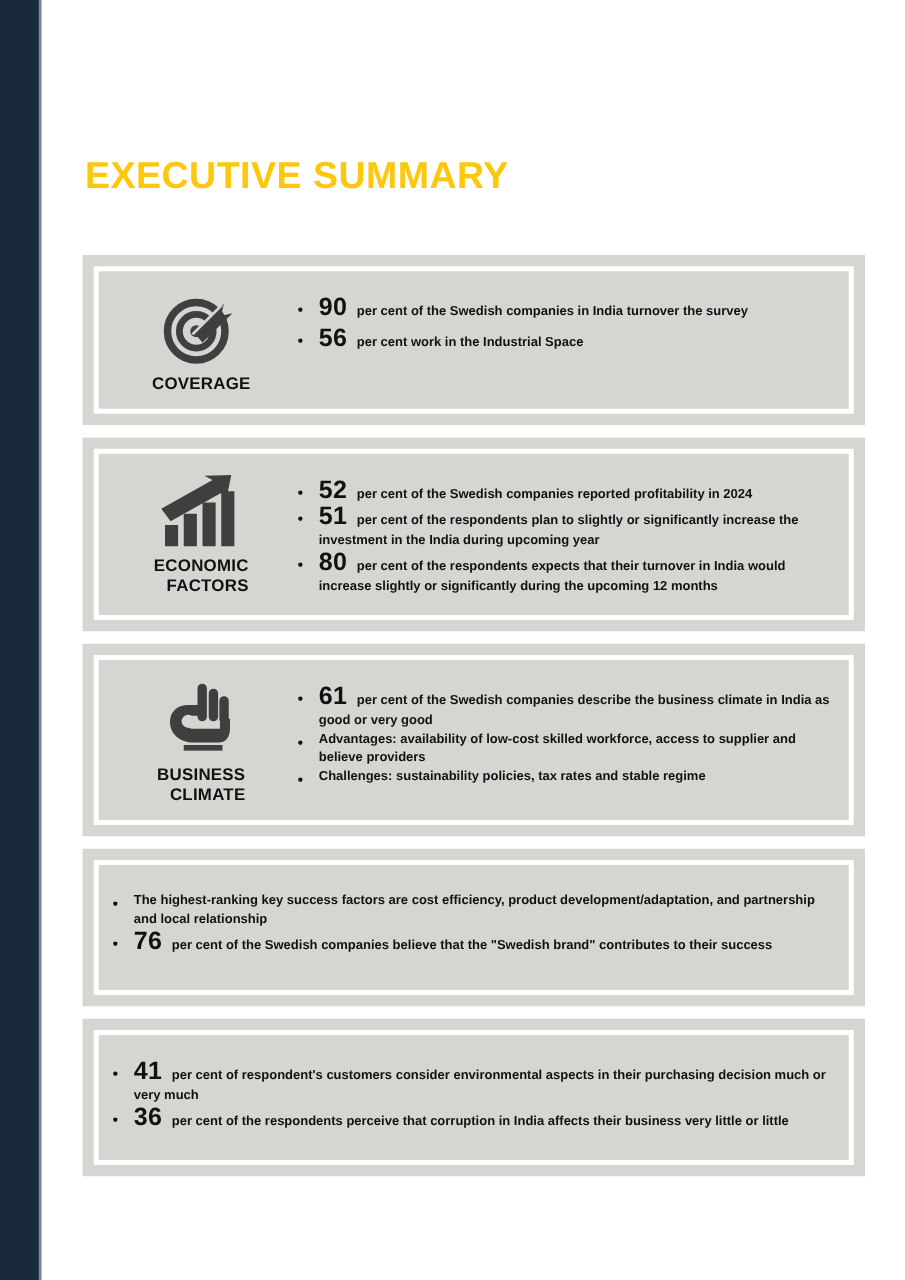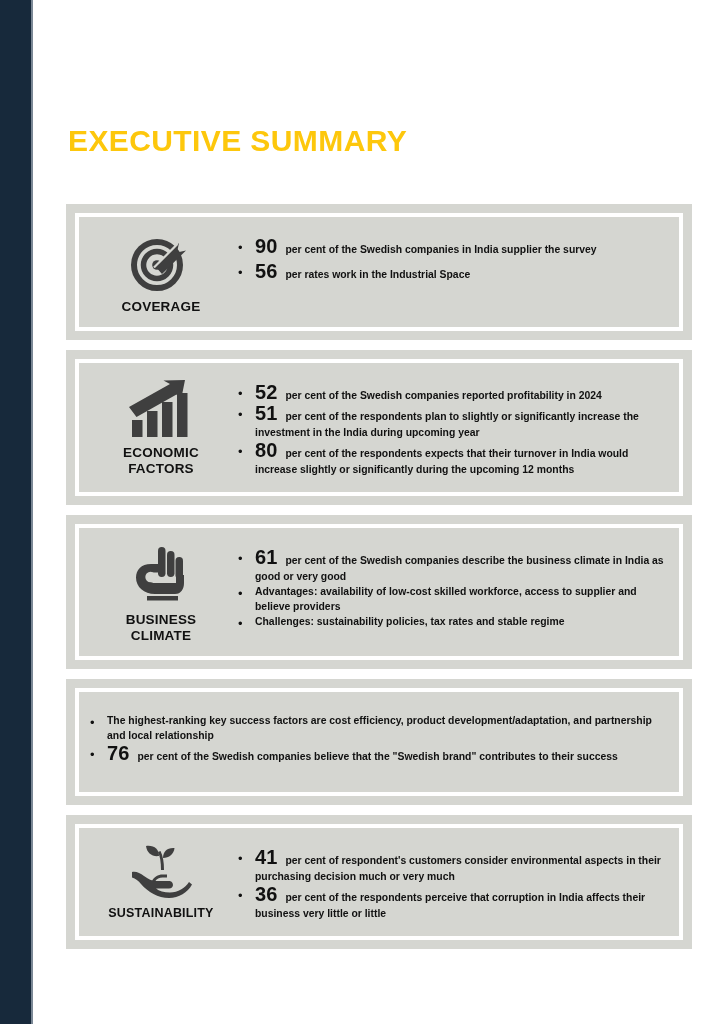--- a/index.html
+++ b/index.html
@@ -164,7 +164,7 @@
         <div class="bullets roomy">
           <div class="bullet">
             <span class="bullet-dot">•</span>
-            <span class="bullet-body lead-num"><span class="stat-num">90&nbsp;</span><span>per cent of the Swedish companies in India supplier the survey</span></span>
+            <span class="bullet-body lead-num"><span class="stat-num">90&nbsp;</span><span>per cent of the Swedish companies in India turnover the survey</span></span>
           </div>
           <div class="bullet">
             <span class="bullet-dot">•</span>

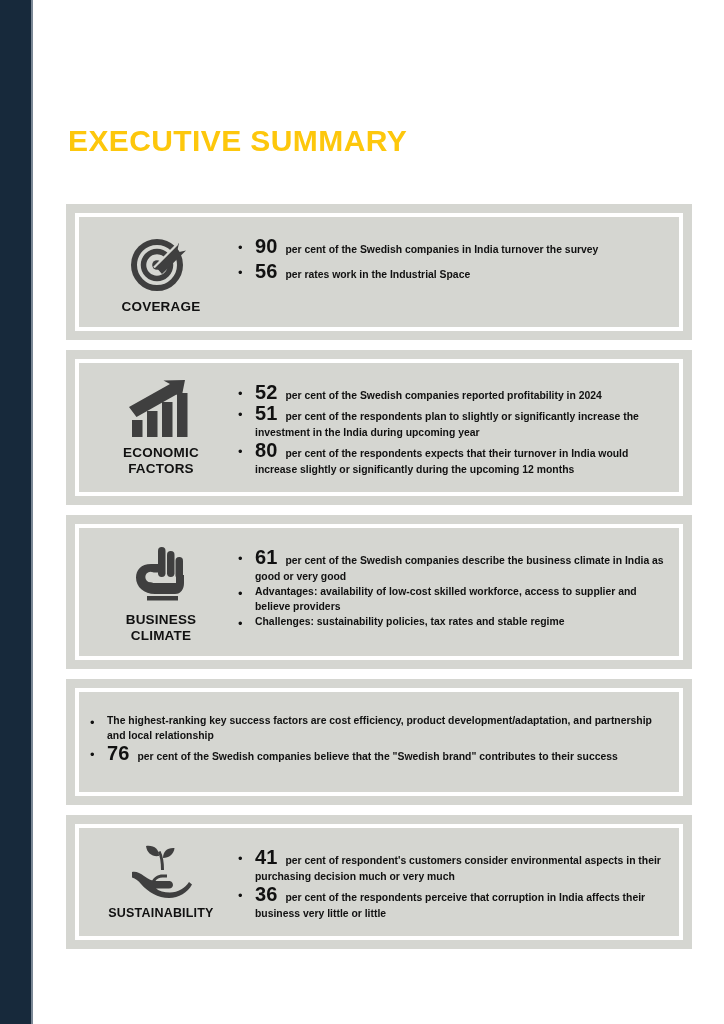--- a/index.html
+++ b/index.html
@@ -168,7 +168,7 @@
           </div>
           <div class="bullet">
             <span class="bullet-dot">•</span>
-            <span class="bullet-body lead-num"><span class="stat-num">56&nbsp;</span><span>per rates work in the Industrial Space</span></span>
+            <span class="bullet-body lead-num"><span class="stat-num">56&nbsp;</span><span>per cent work in the Industrial Space</span></span>
           </div>
         </div>
       </div>

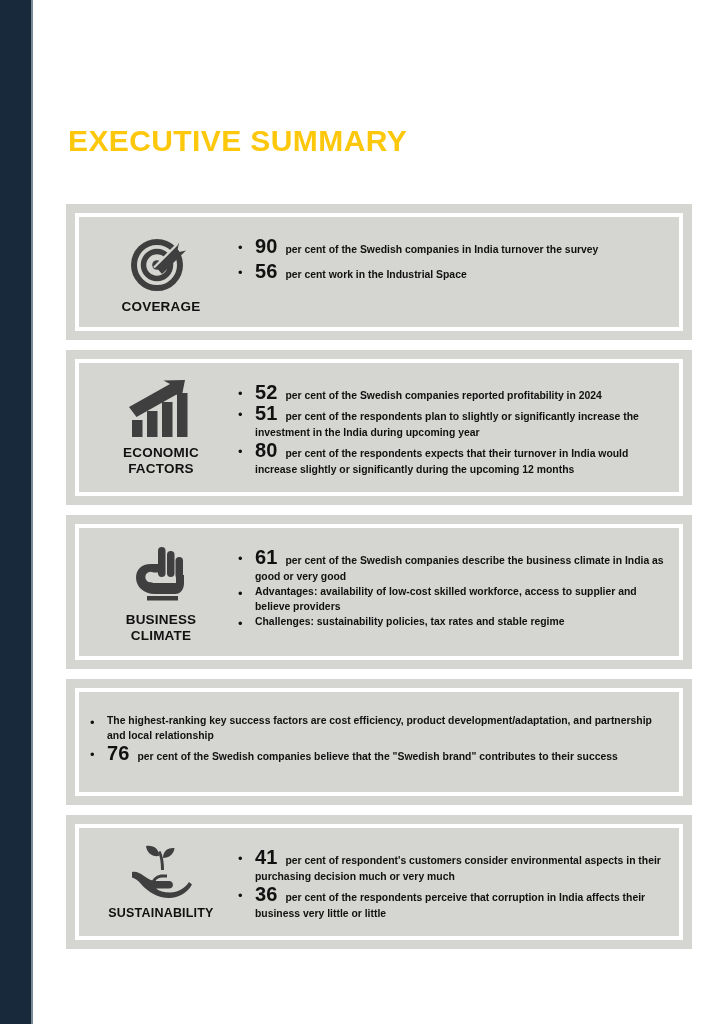--- a/index.html
+++ b/index.html
@@ -84,7 +84,7 @@
     font-size: 13.5px;
     font-weight: bold;
     color: #111111;
-    text-align: center;
+    text-align: right;
     line-height: 1.18;
     letter-spacing: 0.2px;
   }

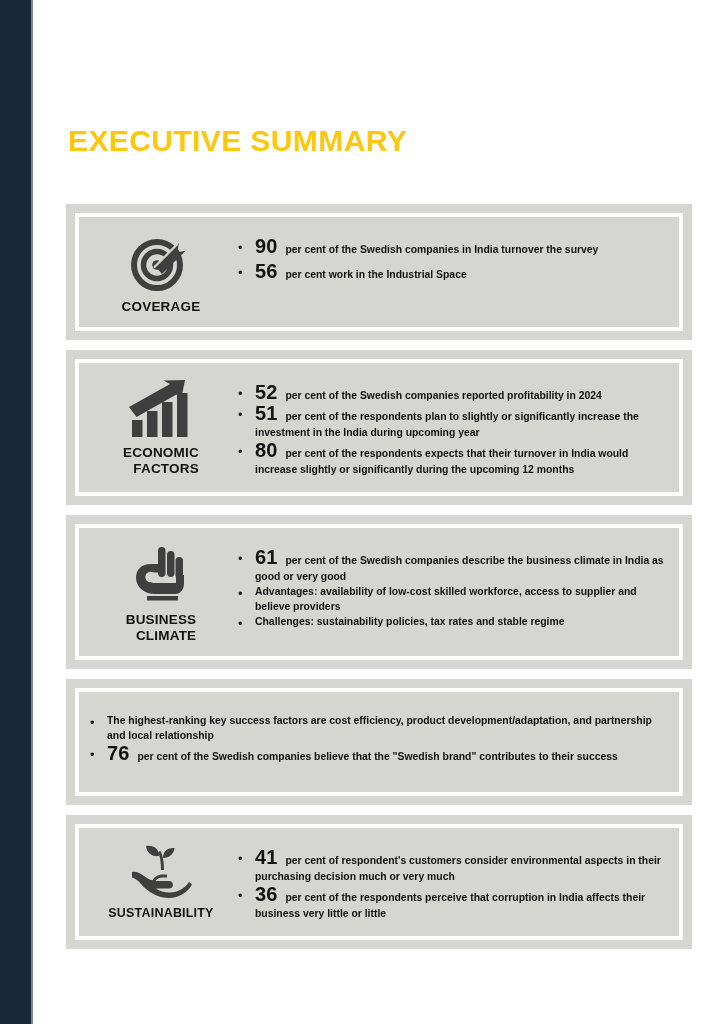--- a/index.html
+++ b/index.html
@@ -258,20 +258,6 @@
 
     <div class="card">
       <div class="card-inner">
-        <div class="icon-col">
-          <svg class="icon-art" width="66" height="58" viewBox="0 0 66 58">
-            <g fill="#3f3f3f">
-              <path d="M33 28 C33 20 32 14 30 10 L32.5 9 C35 14 36 20 36 28 Z"></path>
-              <path d="M31 14 C24 15 19 11 18 4 C26 3 31 7 31 14 Z"></path>
-              <path d="M35 16 C41 16 46 12 46.5 6 C39 5.5 35 9.5 35 16 Z"></path>
-              <path d="M4 30 C8 29 12 31 16 34 C20 37 24 39 29 39 L41 39 C44 39 45 41.5 45 43 C45 44.8 43.5 46.5 41 46.5 L28 46.5 C31 49 36 50.5 42 50.5 C50 50.5 57 46 61 40 L64 42.5 C59.5 50.5 51 56 41 56 C30 56 20 50 13 42 C10.5 39 7.5 36.5 4 35.5 Z"></path>
-              <path d="M24 39 C26 35 30 32.5 34.5 32.5 L39 32.5 L39 35.5 L34.5 35.5 C31.5 35.5 28.5 37 27 39.5 Z"></path>
-            </g>
-          </svg>
-          <div class="icon-label small">
-            <div>SUSTAINABILITY</div>
-          </div>
-        </div>
         <div class="bullets">
           <div class="bullet">
             <span class="bullet-dot">•</span>

